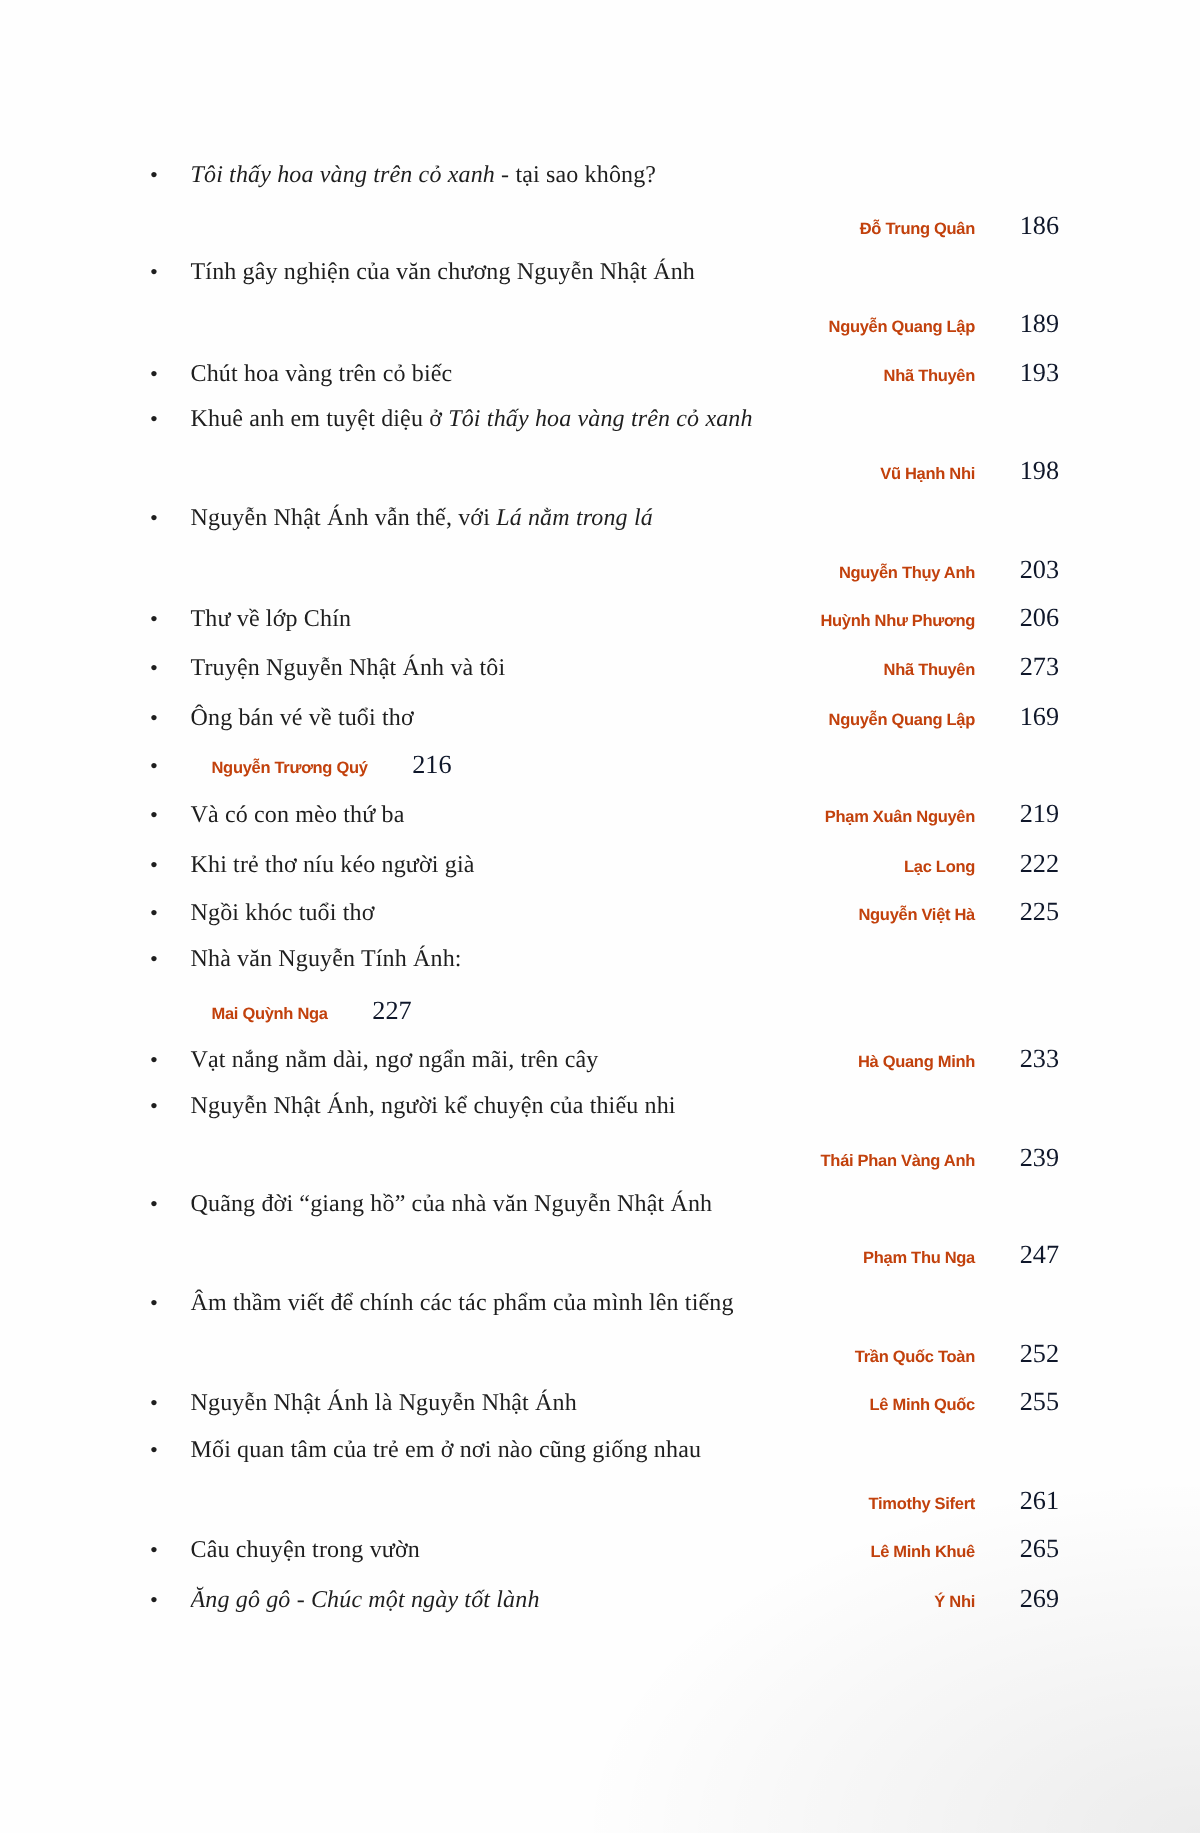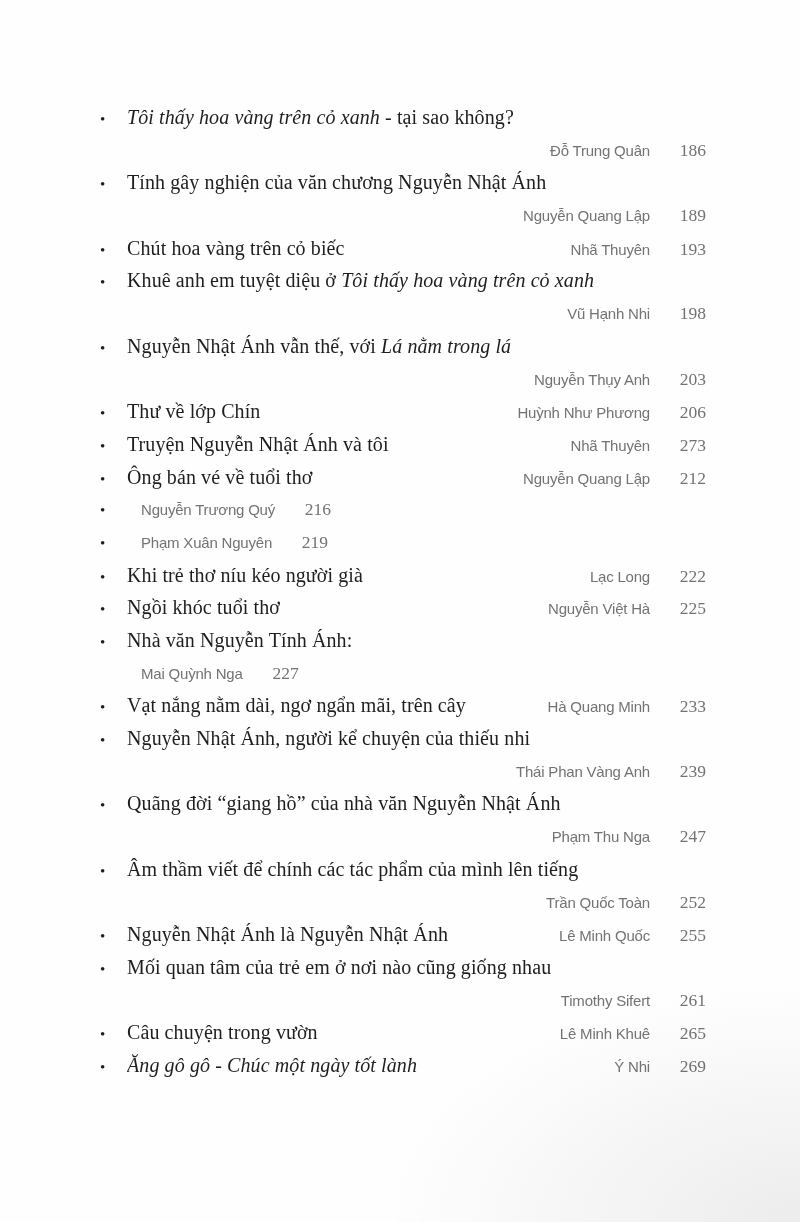--- a/index.html
+++ b/index.html
@@ -47,7 +47,7 @@
   }
   .title {
     flex: 1 1 auto;
-    font-size: 20px;
+    font-size: 16px;
     letter-spacing: 0.1px;
     overflow: hidden;
   }

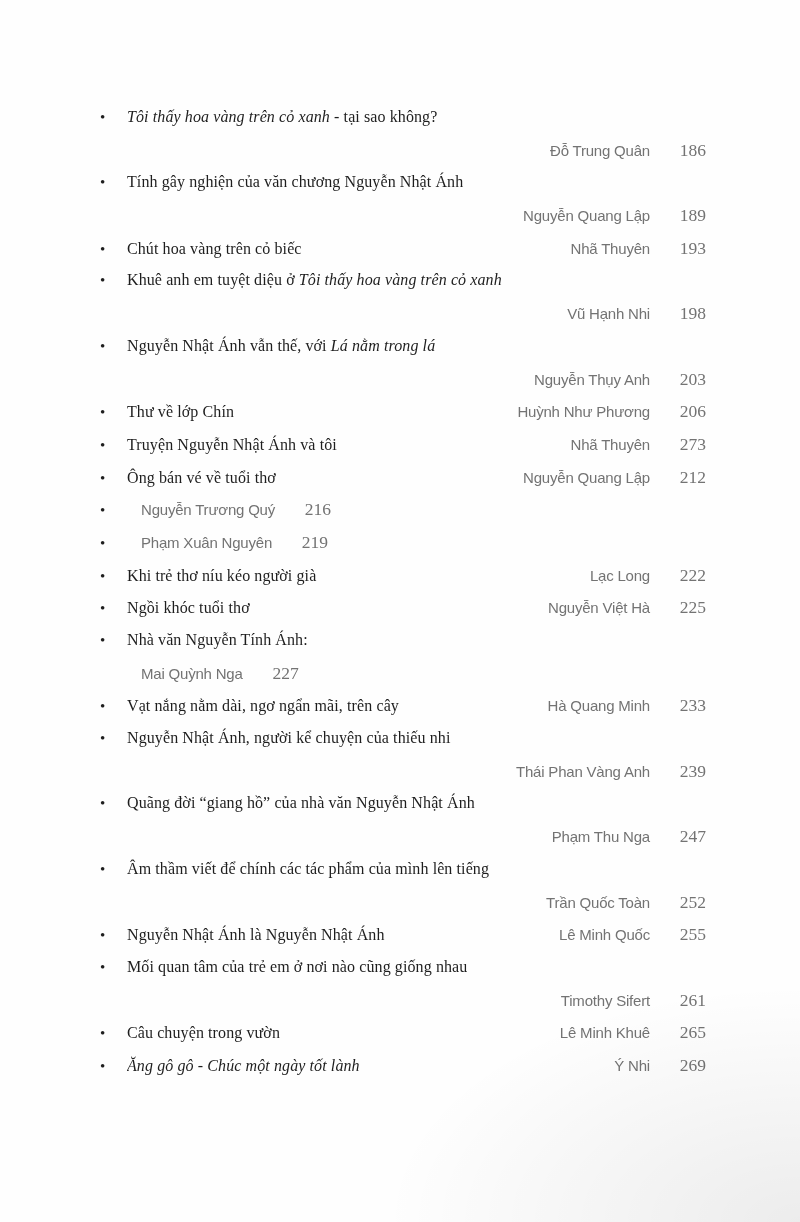--- a/index.html
+++ b/index.html
@@ -60,11 +60,11 @@
   .author {
     flex: 0 0 auto;
     font-family: "Liberation Sans", sans-serif;
-    font-weight: 400;
-    font-size: 15px;
+    font-weight: 700;
+    font-size: 11px;
     letter-spacing: -0.2px;
     margin-left: 14px;
-    color: #737373;
+    color: #c2410c;
   }
   .pagenum {
     flex: 0 0 42px;

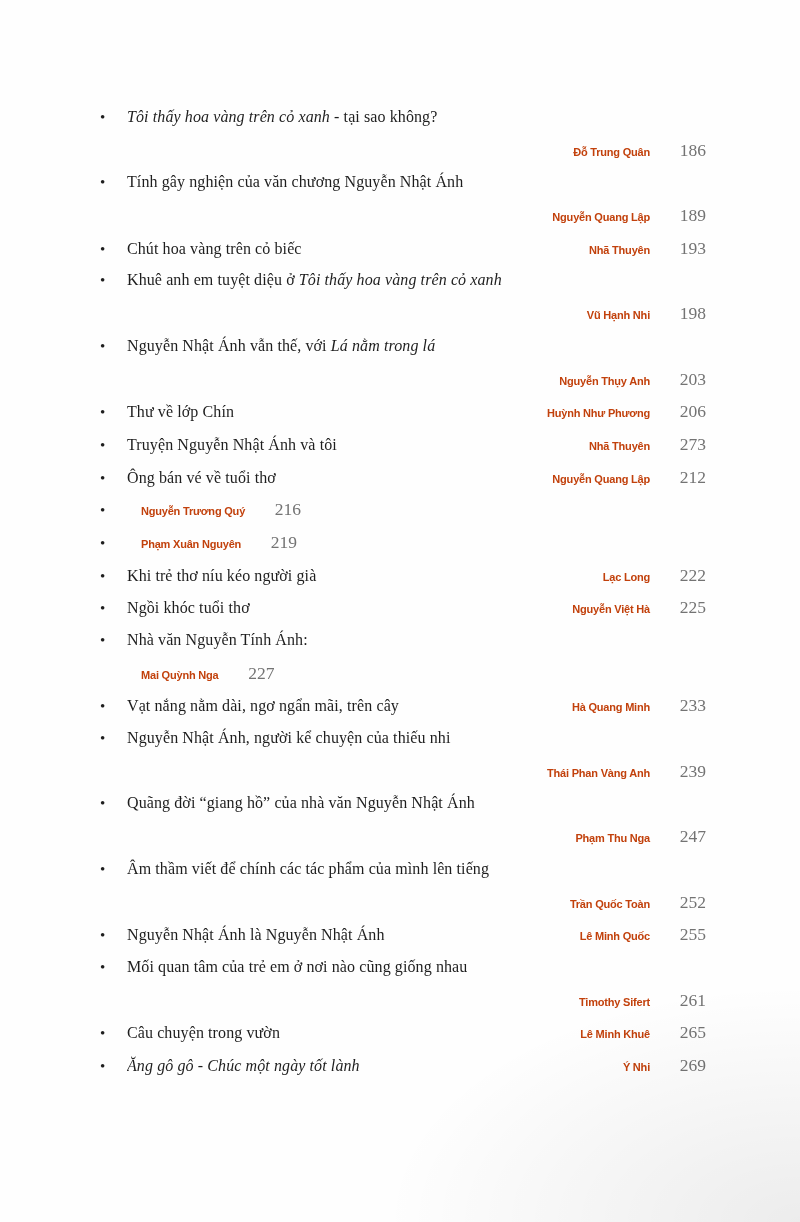--- a/index.html
+++ b/index.html
@@ -74,7 +74,7 @@
     font-family: "Liberation Serif", serif;
     font-size: 17.5px;
     font-variant-numeric: oldstyle-nums;
-    color: #737373;
+    color: #0f172a;
   }
 </style>
 </head>

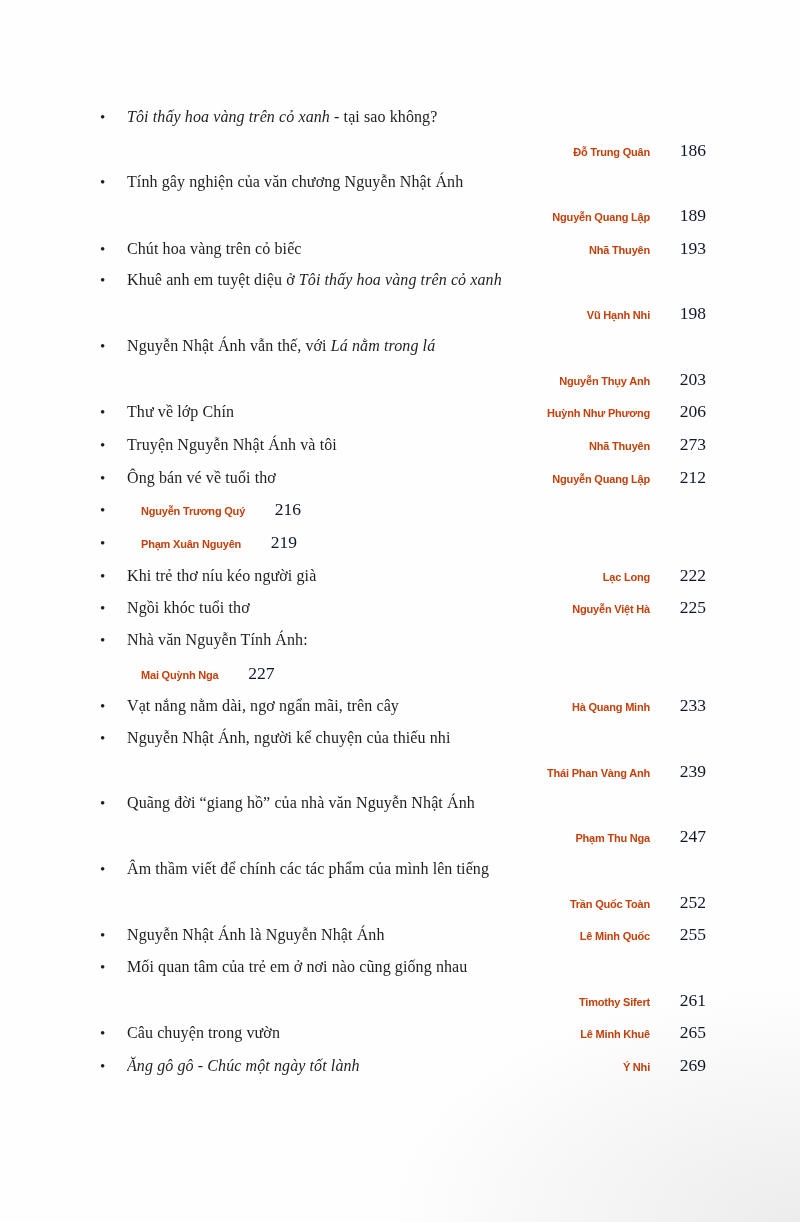--- a/index.html
+++ b/index.html
@@ -155,7 +155,7 @@
           <span class="bullet">•</span>
           <span class="title"><span>Ông bán vé về tuổi thơ</span></span>
           <span class="author">Nguyễn Quang Lập</span>
-          <span class="pagenum">212</span>
+          <span class="pagenum">169</span>
         </div>
       </div>
       <div class="entry">

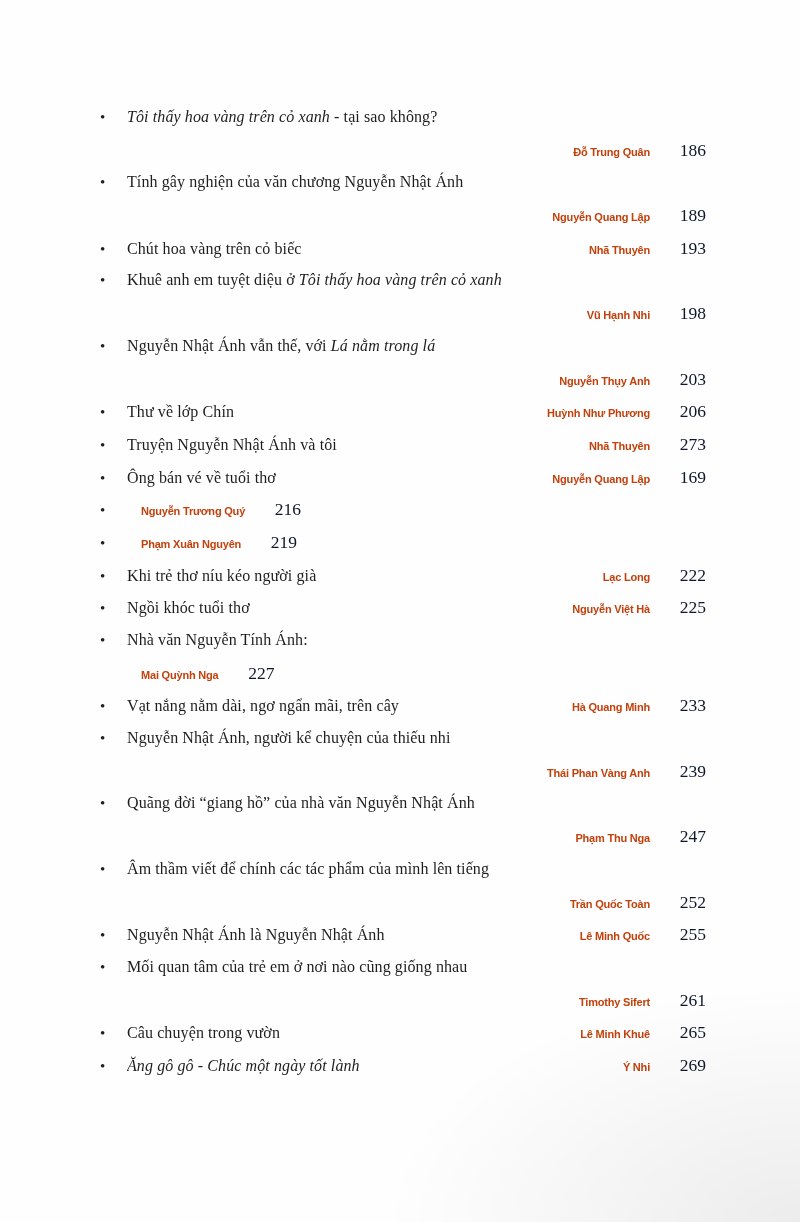--- a/index.html
+++ b/index.html
@@ -168,6 +168,7 @@
       <div class="entry">
         <div class="row">
           <span class="bullet">•</span>
+          <span class="title"><span>Và có con mèo thứ ba</span></span>
           <span class="author">Phạm Xuân Nguyên</span>
           <span class="pagenum">219</span>
         </div>

